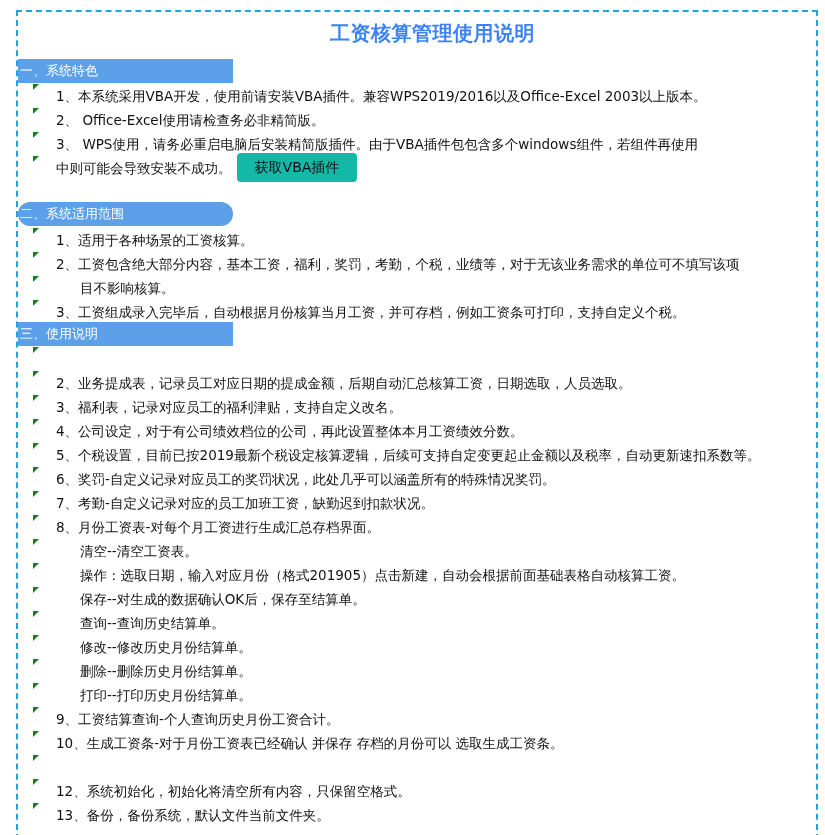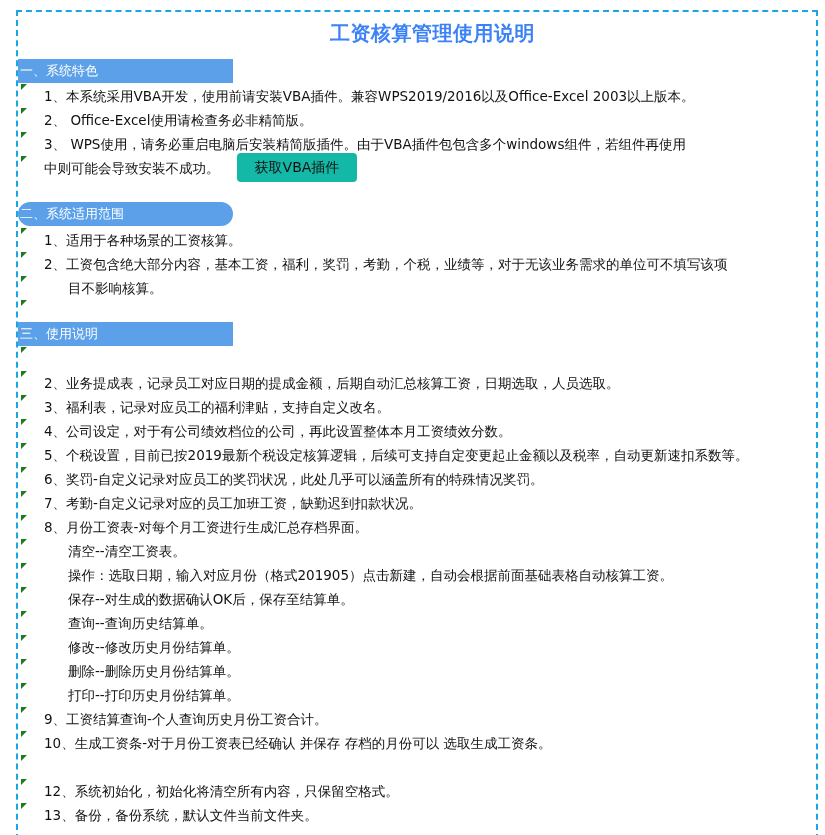--- a/index.html
+++ b/index.html
@@ -12,7 +12,7 @@
            font-size:20px; font-weight:bold; letter-spacing:0.5px; color:#3b82f6;padding-left:20px; }
   .section { position:absolute; left:18px; width:215px; height:24px; background:#5ba0e8;
              color:#ffffff; font-size:13px; line-height:24px; padding-left:2px; box-sizing:border-box; }
-  .row { position:absolute; left:4px; width:736px; height:24px; }
+  .row { position:absolute; left:16px; width:736px; height:24px; }
   .row .mark { position:absolute; left:17px; top:0; width:0; height:0;
                border-top:6px solid #1e7a1e; border-right:6px solid transparent; }
   .row .txt { position:absolute; top:2px; font-size:13.5px; line-height:20px; white-space:nowrap; color:#111; }

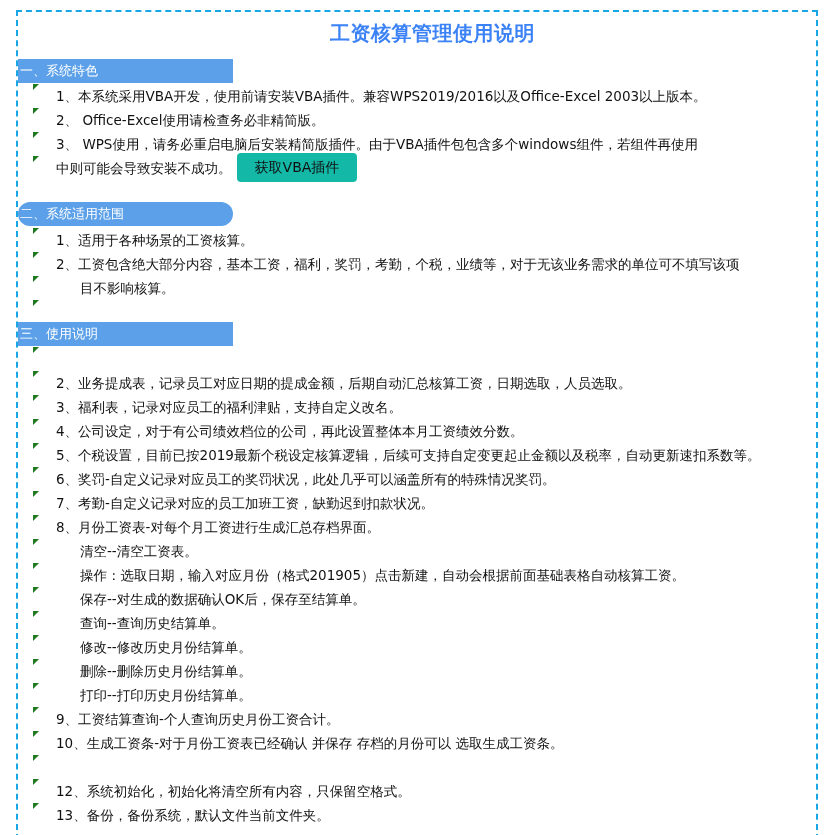--- a/index.html
+++ b/index.html
@@ -60,6 +60,7 @@
   </div>
 <div class="row" style="top:300px;">
     <span class="mark"></span>
+    <span class="txt" style="left:40px;">3、工资组成录入完毕后，自动根据月份核算当月工资，并可存档，例如工资条可打印，支持自定义个税。</span>
   </div>
 
 <div class="section" style="top:322px;">三、使用说明</div>

